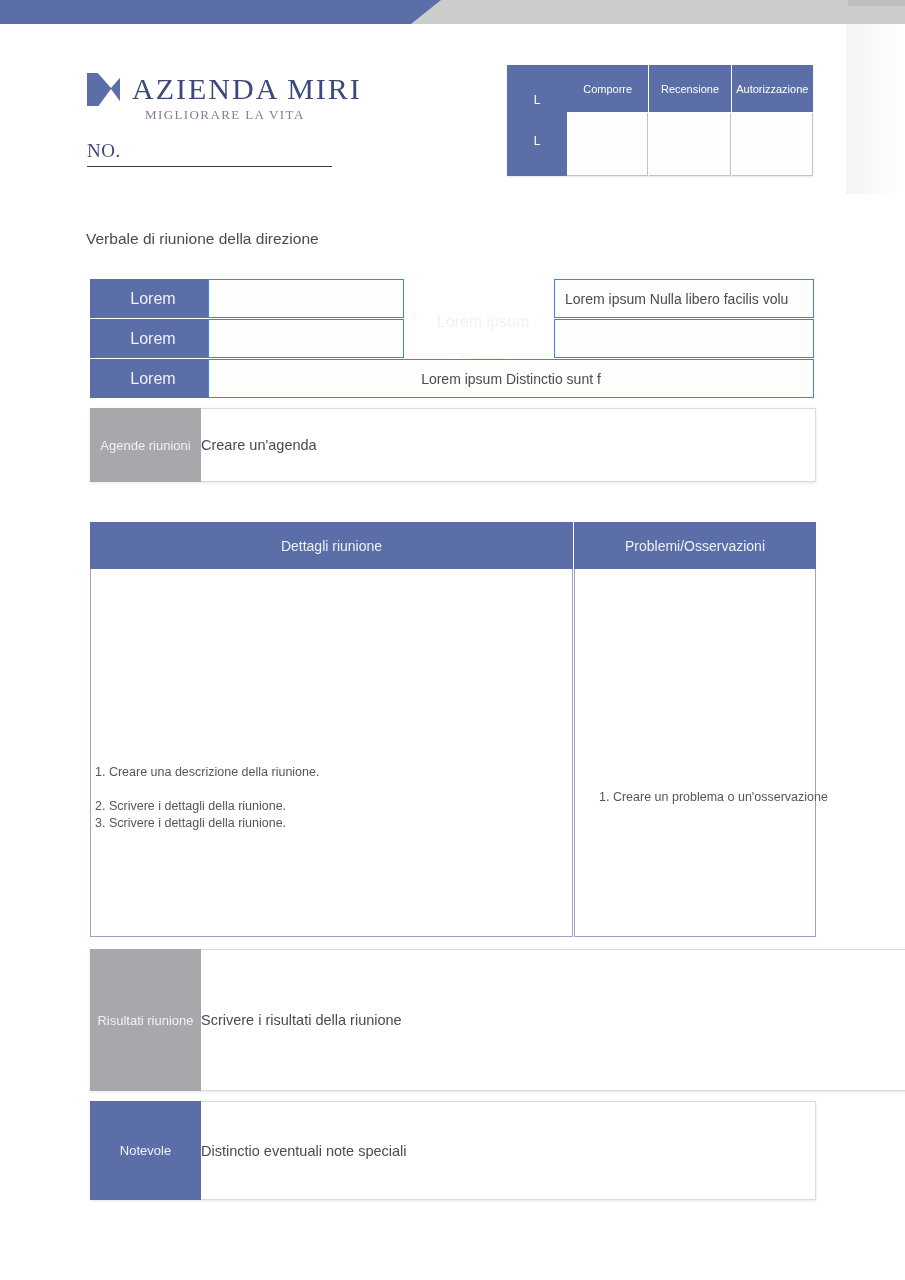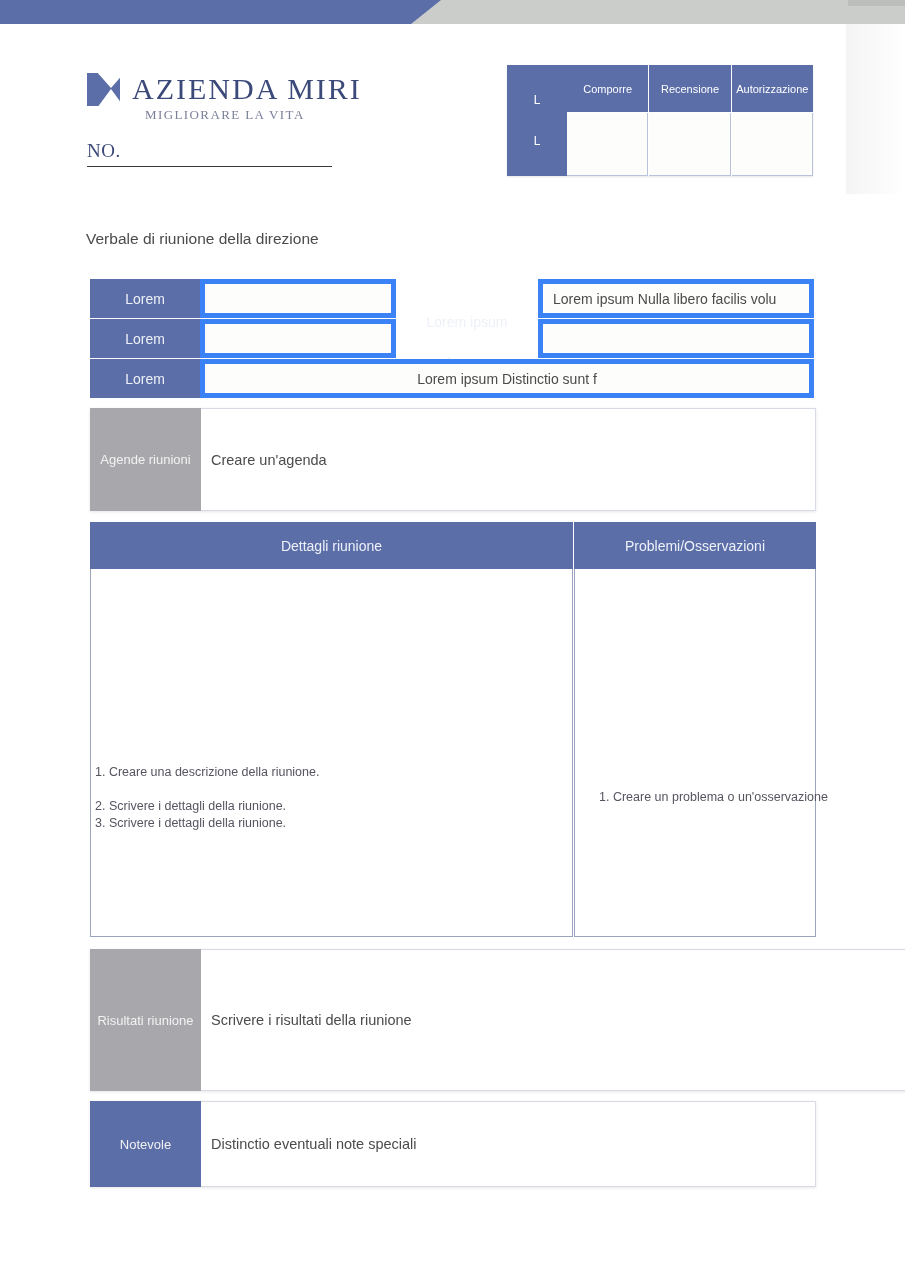--- a/index.html
+++ b/index.html
@@ -200,10 +200,11 @@
   .cell-blue {
     background: #5b6ea8;
     color: #eef1f8;
-    font-size: 14px;
+    font-size: 16px;
     display: flex;
     align-items: center;
     justify-content: center;
+    padding-left: 8px;
   }
   .cell-white {
     background: #fdfdfb;

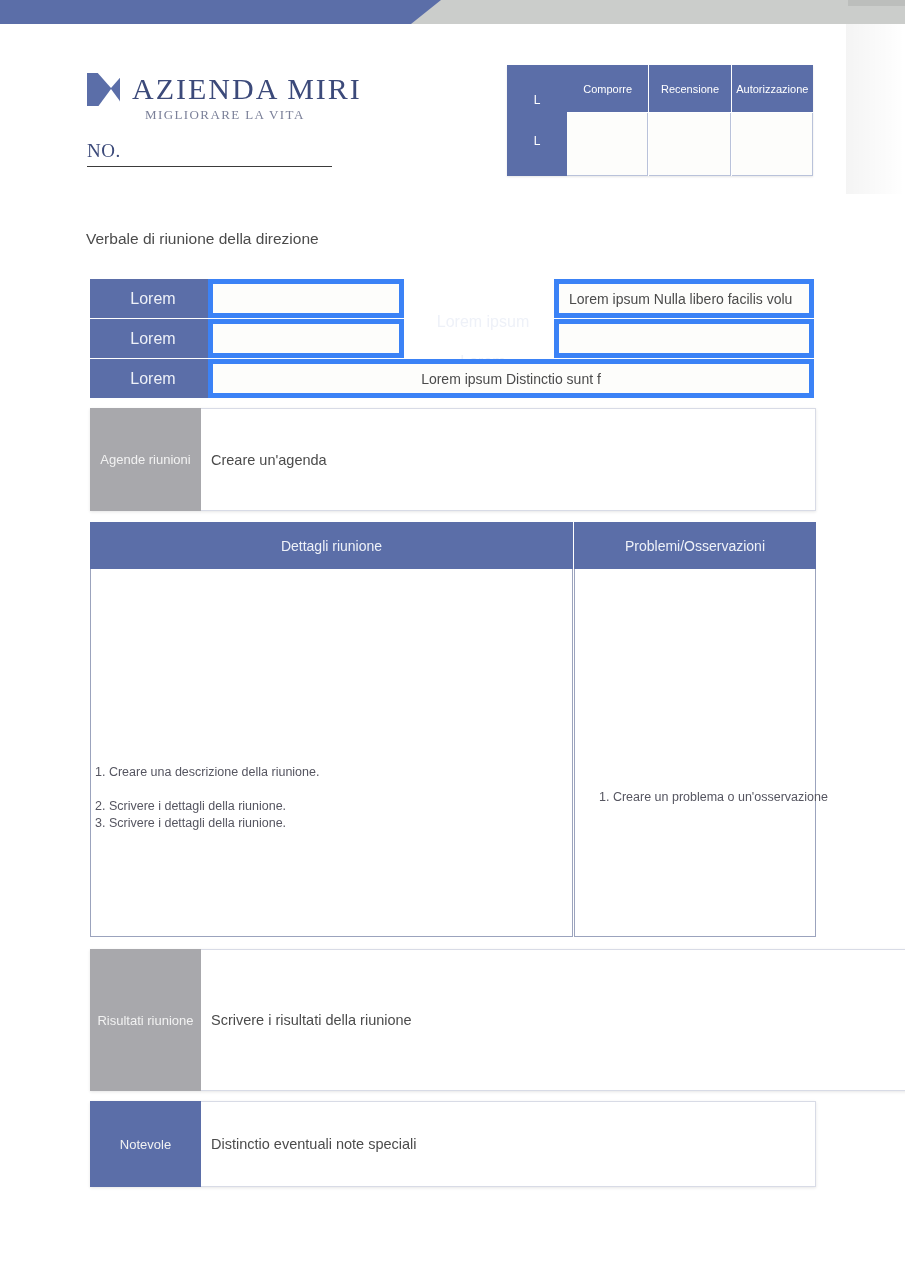--- a/index.html
+++ b/index.html
@@ -208,7 +208,7 @@
   }
   .cell-white {
     background: #fdfdfb;
-    border: 5px solid #3b82f6;
+    border: 1px solid #3b82f6;
     box-sizing: border-box;
     font-size: 14px;
     color: #4b4b4b;

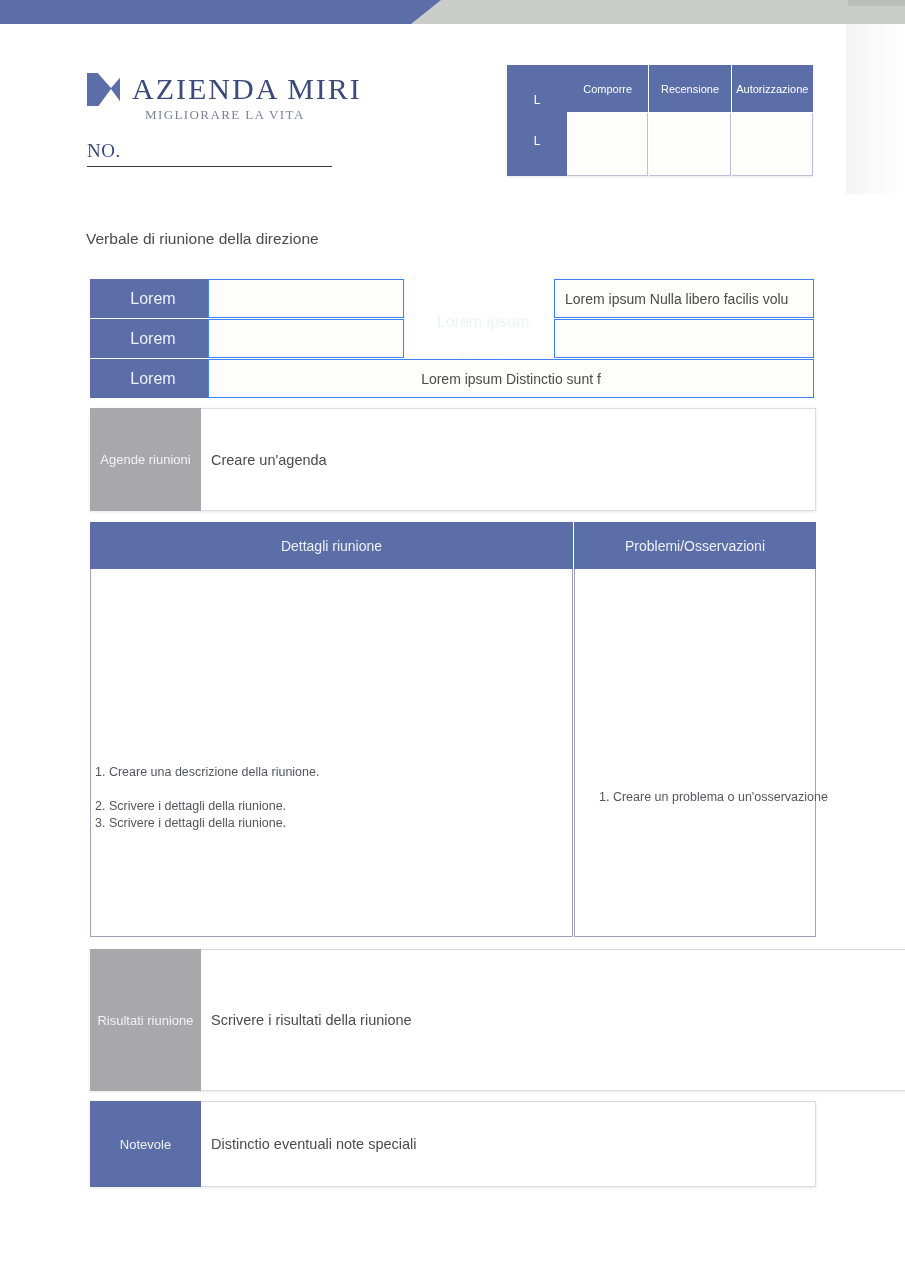--- a/index.html
+++ b/index.html
@@ -253,7 +253,7 @@
     color: #4b4b4b;
   }
 
-  #agenda-box  { top: 408px; left: 90px; width: 726px; height: 103px; }
+  #agenda-box  { top: 408px; left: 90px; width: 726px; height: 74px; }
   #results-box { top: 949px; left: 90px; width: 860px; height: 142px; }
   #notes-box   { top: 1101px; left: 90px; width: 726px; height: 86px; }
 

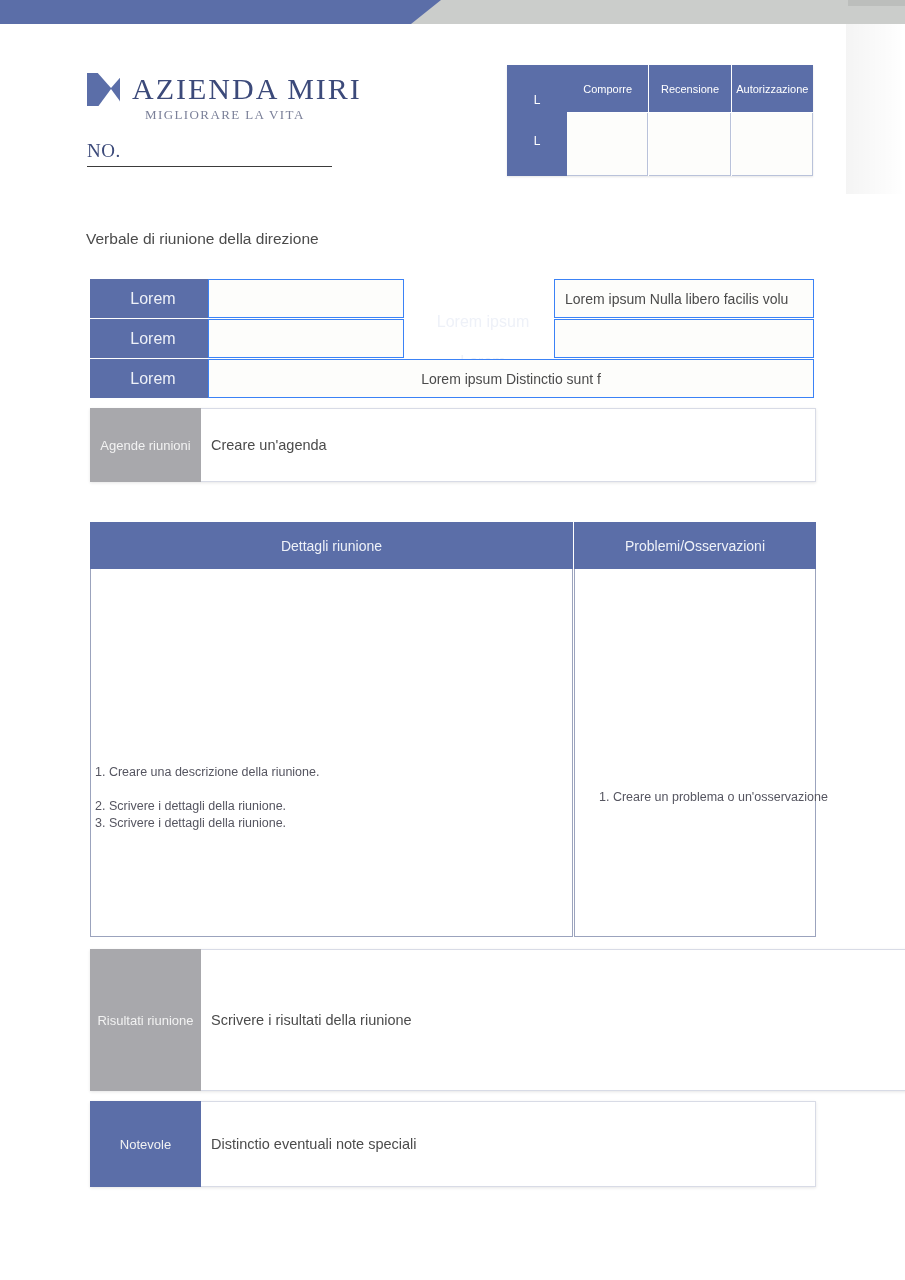--- a/index.html
+++ b/index.html
@@ -248,7 +248,6 @@
     box-sizing: border-box;
     display: flex;
     align-items: center;
-    padding-left: 10px;
     font-size: 14.5px;
     color: #4b4b4b;
   }

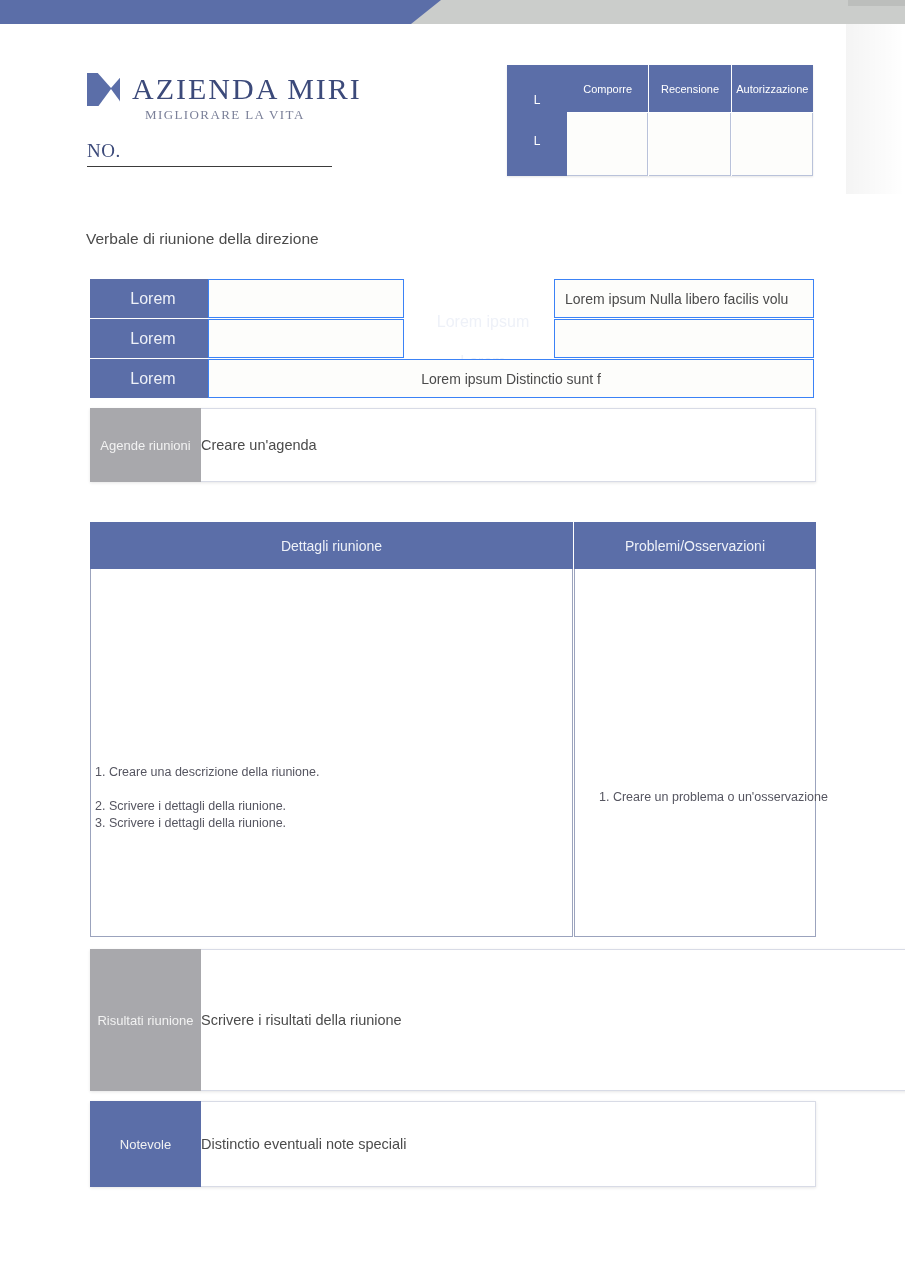--- a/index.html
+++ b/index.html
@@ -254,7 +254,7 @@
 
   #agenda-box  { top: 408px; left: 90px; width: 726px; height: 74px; }
   #results-box { top: 949px; left: 90px; width: 860px; height: 142px; }
-  #notes-box   { top: 1101px; left: 90px; width: 726px; height: 86px; }
+  #notes-box   { top: 1101px; left: 90px; width: 726px; height: 99px; }
 
   
   .two-col {

